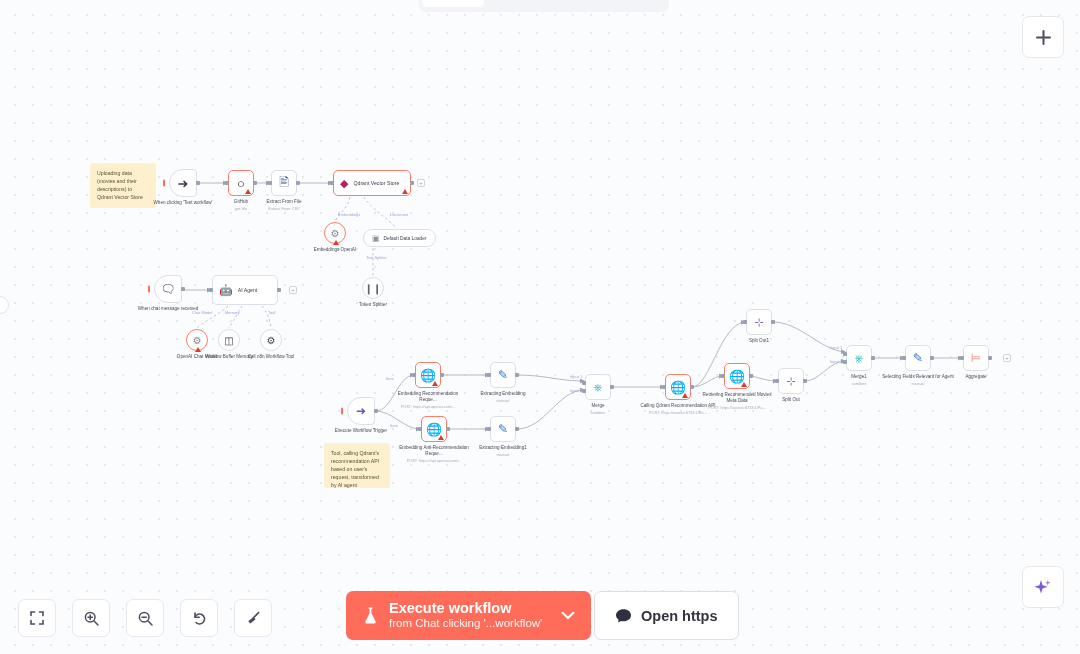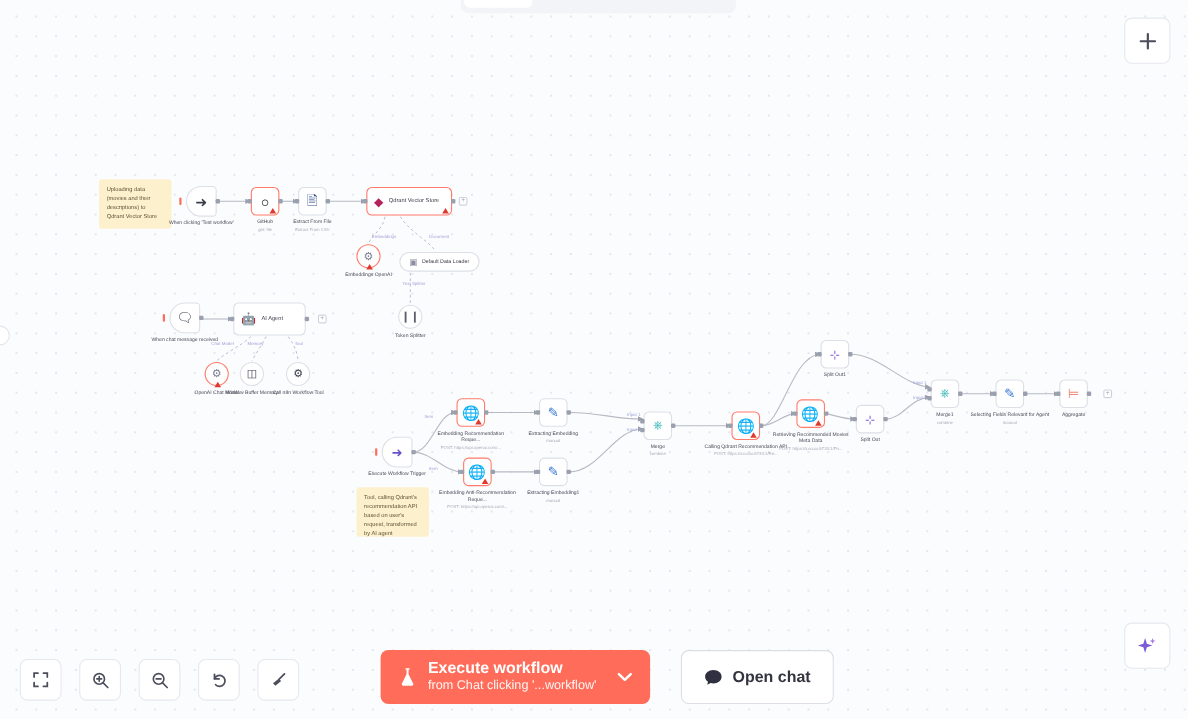--- a/index.html
+++ b/index.html
@@ -51,7 +51,7 @@
   
   #action-bar {
     position: absolute; left: 346px; bottom: 14px;
-    display: flex; gap: 28px; align-items: stretch; z-index: 36;
+    display: flex; gap: 3px; align-items: stretch; z-index: 36;
   }
   #execute-workflow-button {
     background: #ff6d5a; border-radius: 7px; color: #fff;

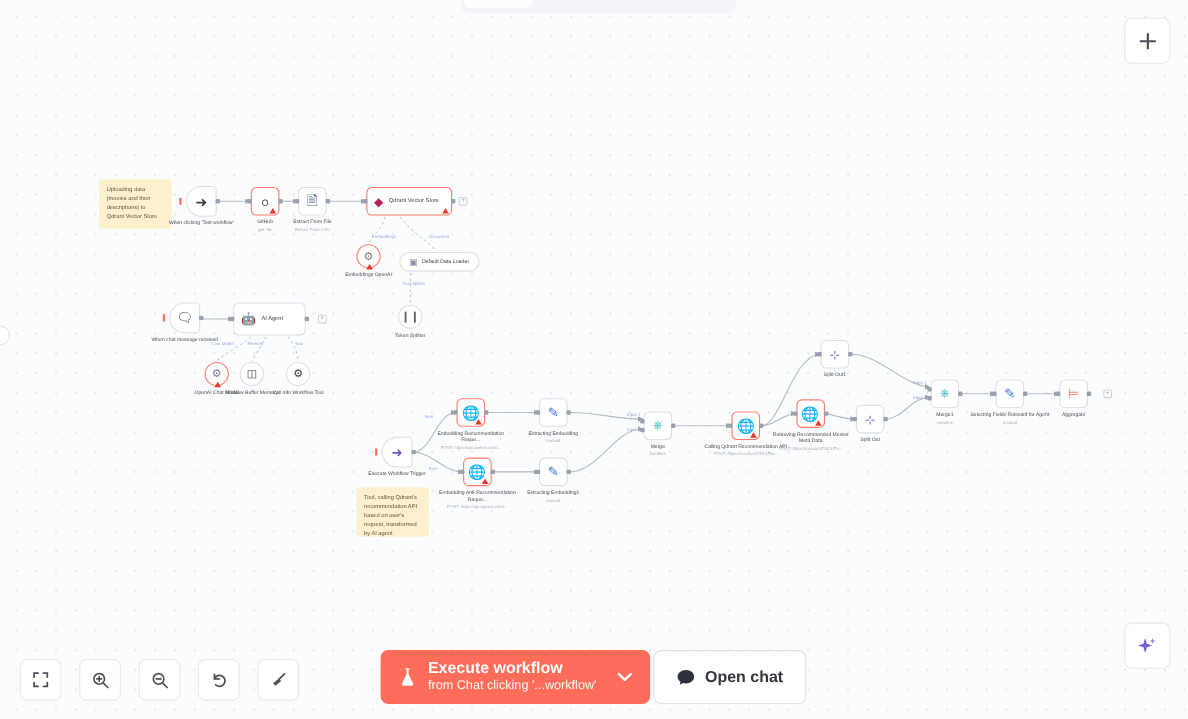--- a/index.html
+++ b/index.html
@@ -526,7 +526,7 @@
       <svg width="17" height="16" viewBox="0 0 17 16" fill="#2f3140">
         <path d="M8.5 1.2 C4.2 1.2 1 3.9 1 7.2 c0 1.8 1 3.4 2.6 4.5 l-0.6 2.9 l3.1 -1.6 c0.8 0.2 1.6 0.3 2.4 0.3 c4.3 0 7.5 -2.7 7.5 -6.1 S12.8 1.2 8.5 1.2 z"></path>
       </svg>
-      <span>Open chat</span>
+      <span>Open https</span>
     </button>
   </div>
 

